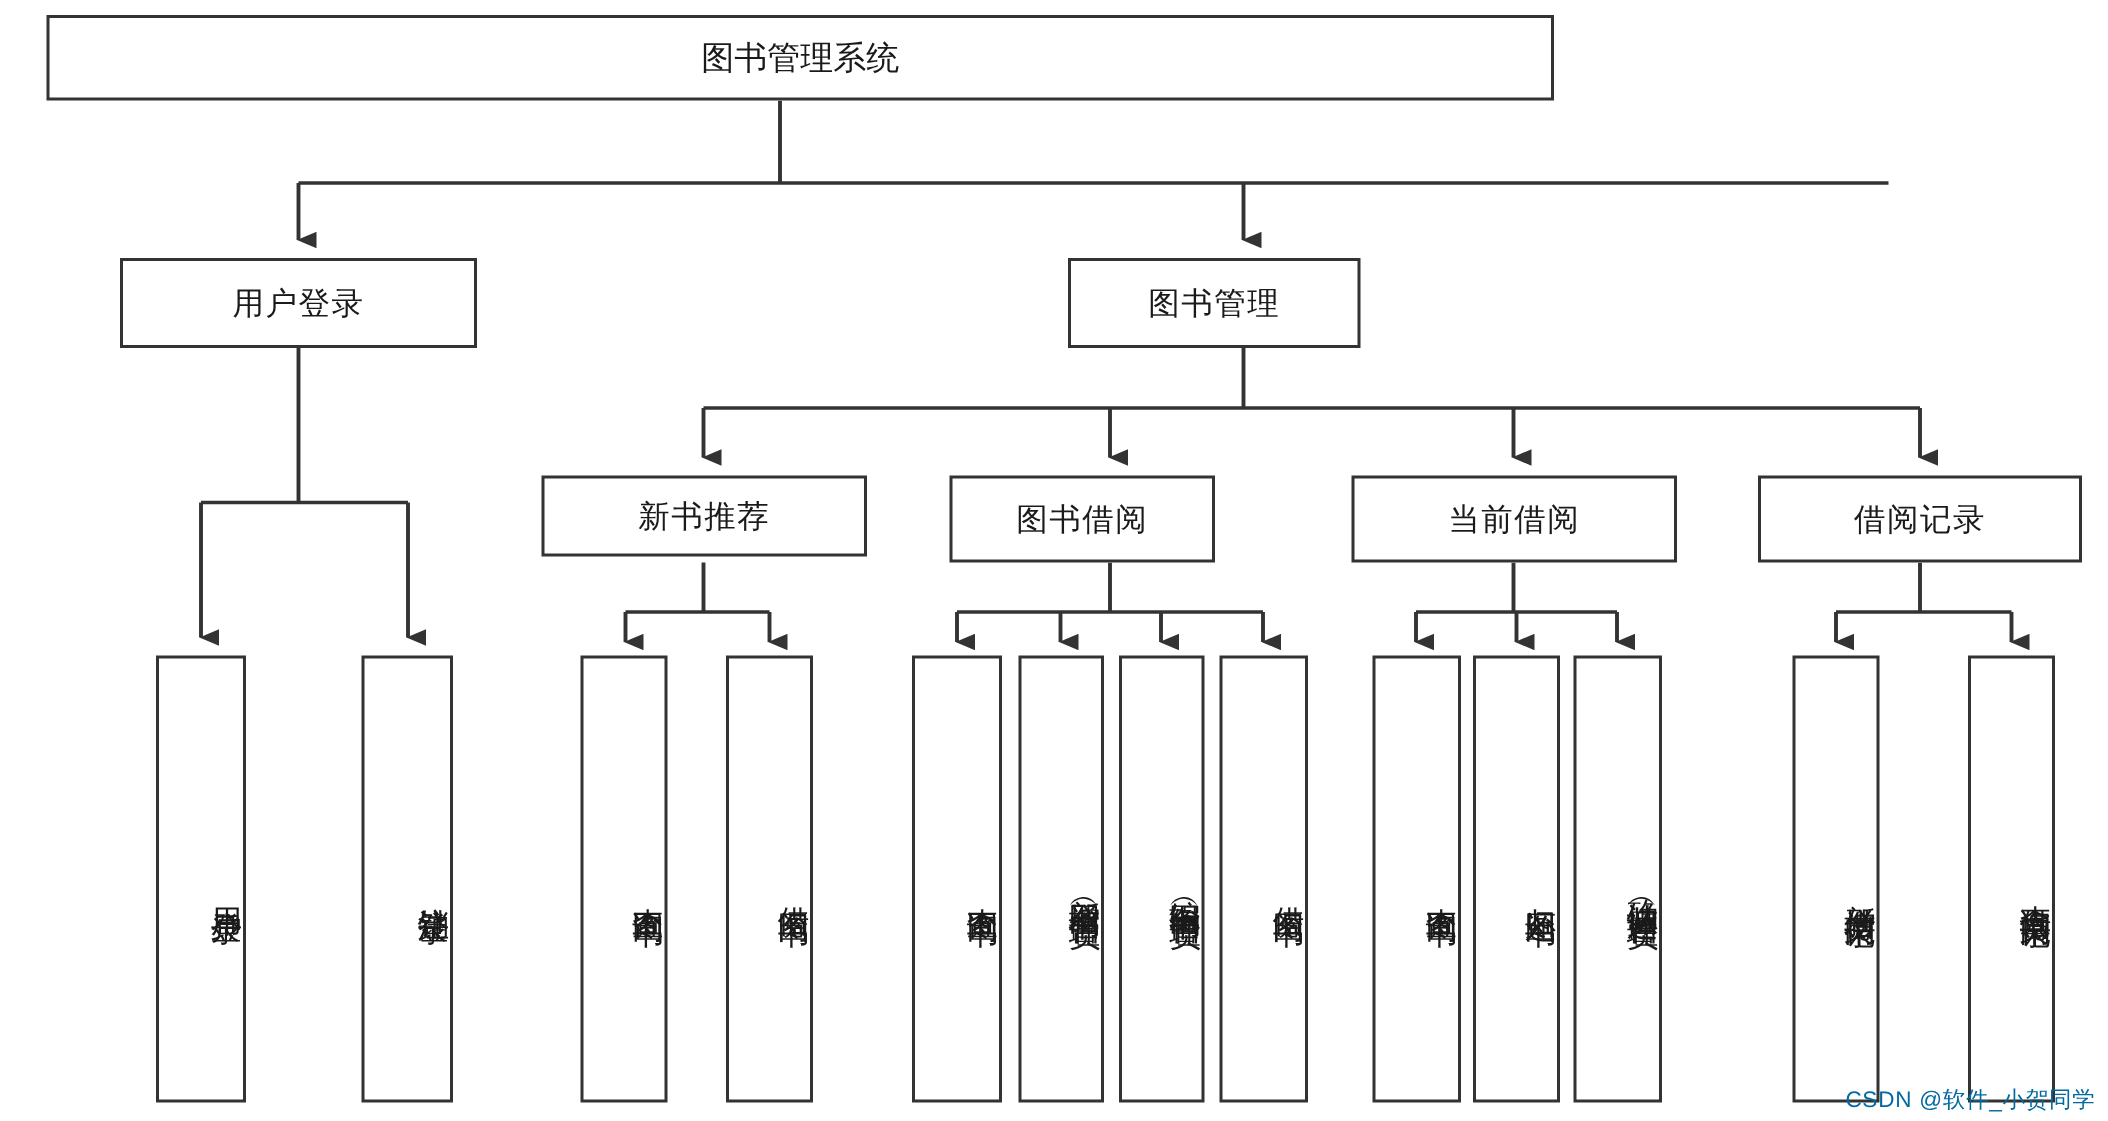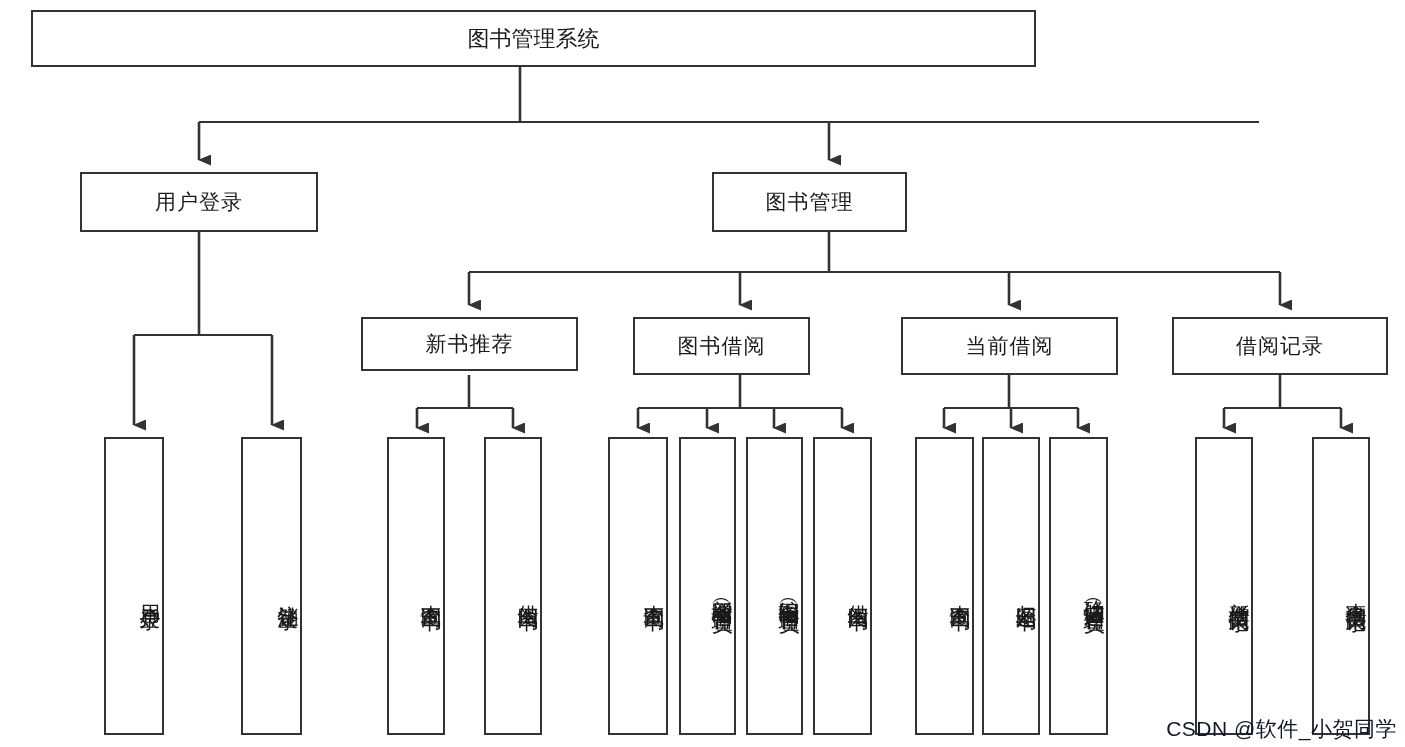--- a/index.html
+++ b/index.html
@@ -13,7 +13,7 @@
   .node.root{font-size:22px;border-width:2px;}
   .leaf{writing-mode:vertical-rl;text-orientation:upright;font-size:21px;line-height:1.12;
         letter-spacing:2px;padding-top:12px;align-items:flex-start;justify-content:center;}
-  .wm{position:absolute;right:8px;bottom:4px;font-size:21px;color:#0f172a;letter-spacing:.5px;
+  .wm{position:absolute;right:8px;bottom:4px;font-size:15px;color:#0369a1;letter-spacing:.5px;
       white-space:nowrap;}
 </style>
 </head>

